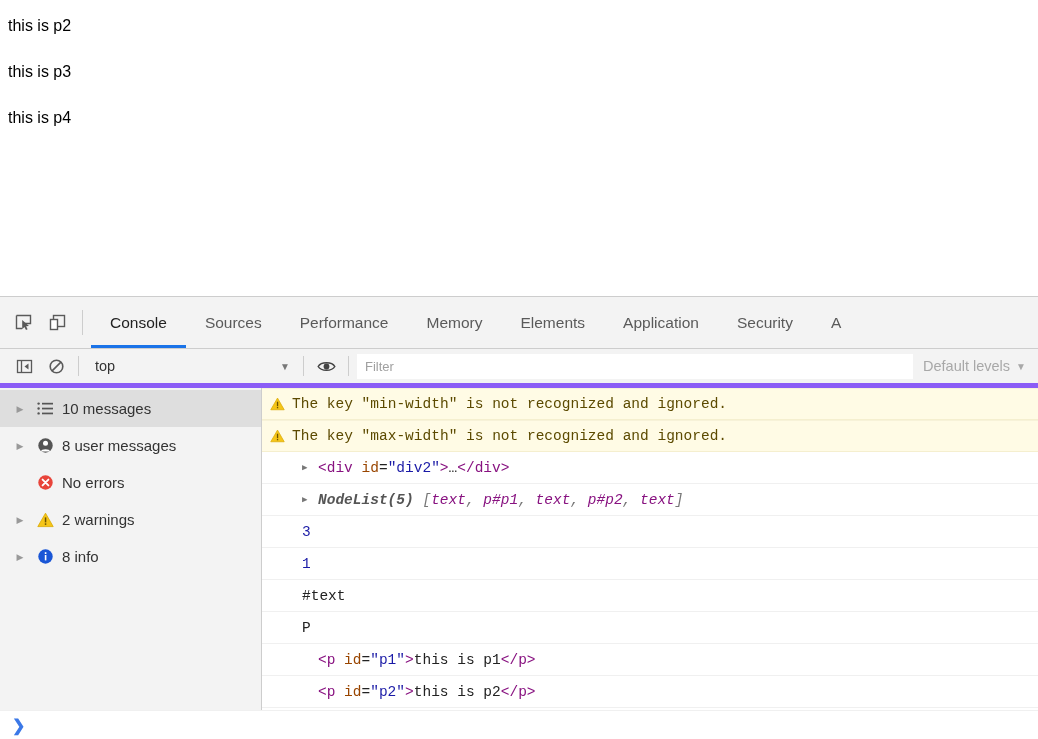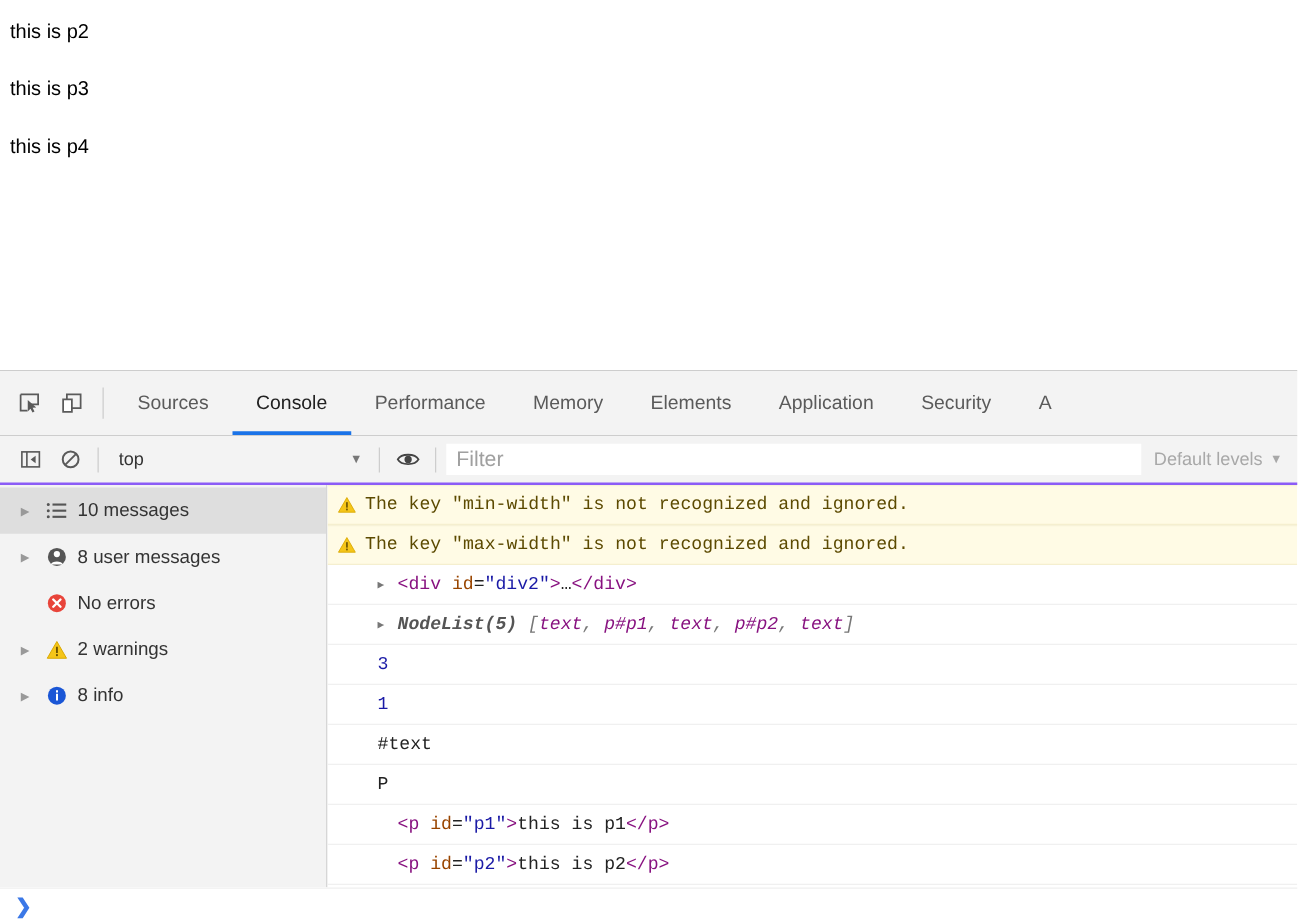--- a/index.html
+++ b/index.html
@@ -198,8 +198,8 @@
       </svg>
     </div>
     <div class="tb-sep"></div>
+    <div class="tab active">Console</div>
     <div class="tab">Sources</div>
-    <div class="tab active">Console</div>
     <div class="tab">Performance</div>
     <div class="tab">Memory</div>
     <div class="tab">Elements</div>

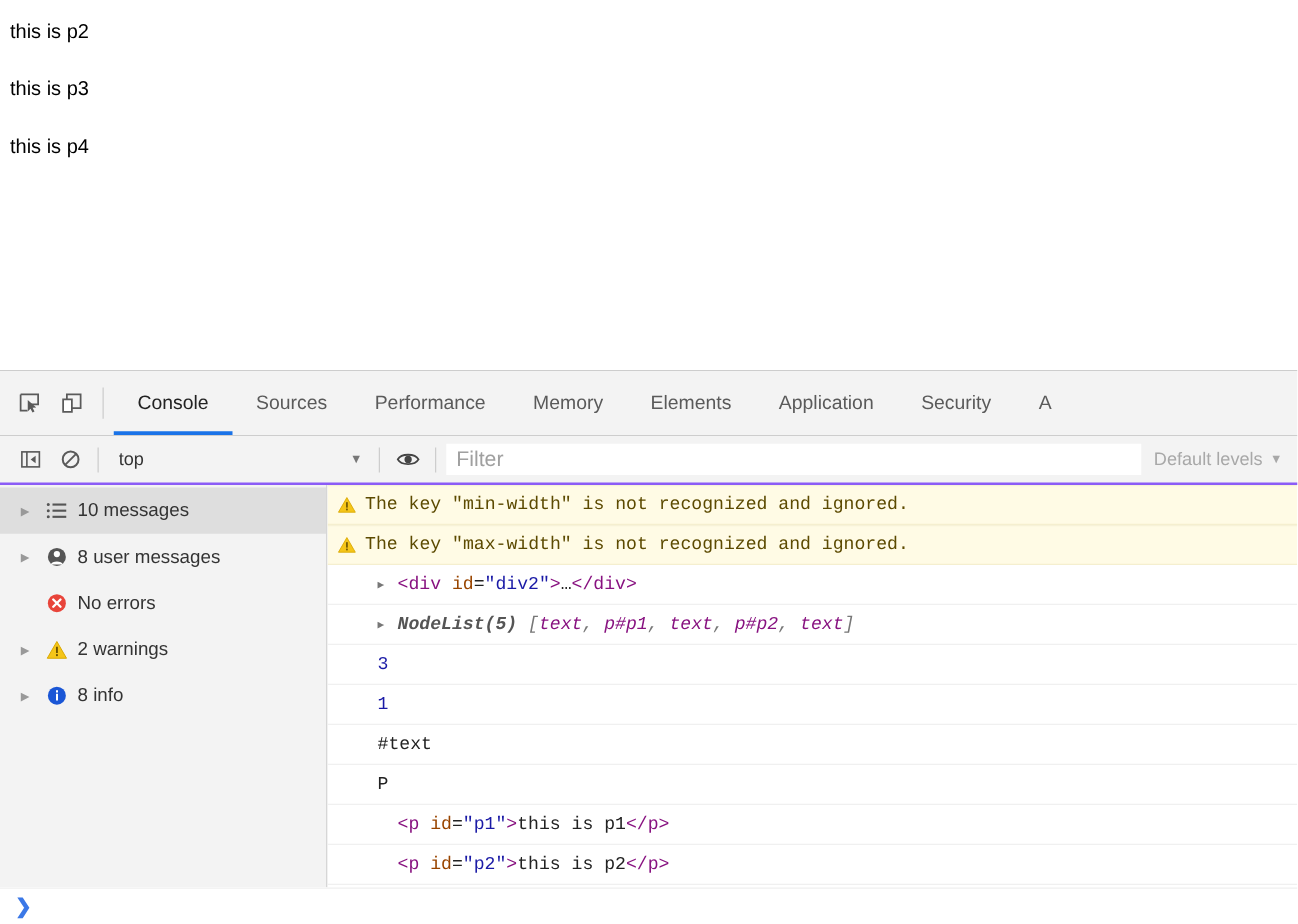--- a/index.html
+++ b/index.html
@@ -68,7 +68,7 @@
   #filterbar {
     height: 39px; min-height: 39px;
     background: #f3f3f3;
-    border-bottom: 2px solid #8b5cf6;
+    border-bottom: 5px solid #8b5cf6;
     display: flex; align-items: center;
   }
   .fb-icon-btn {

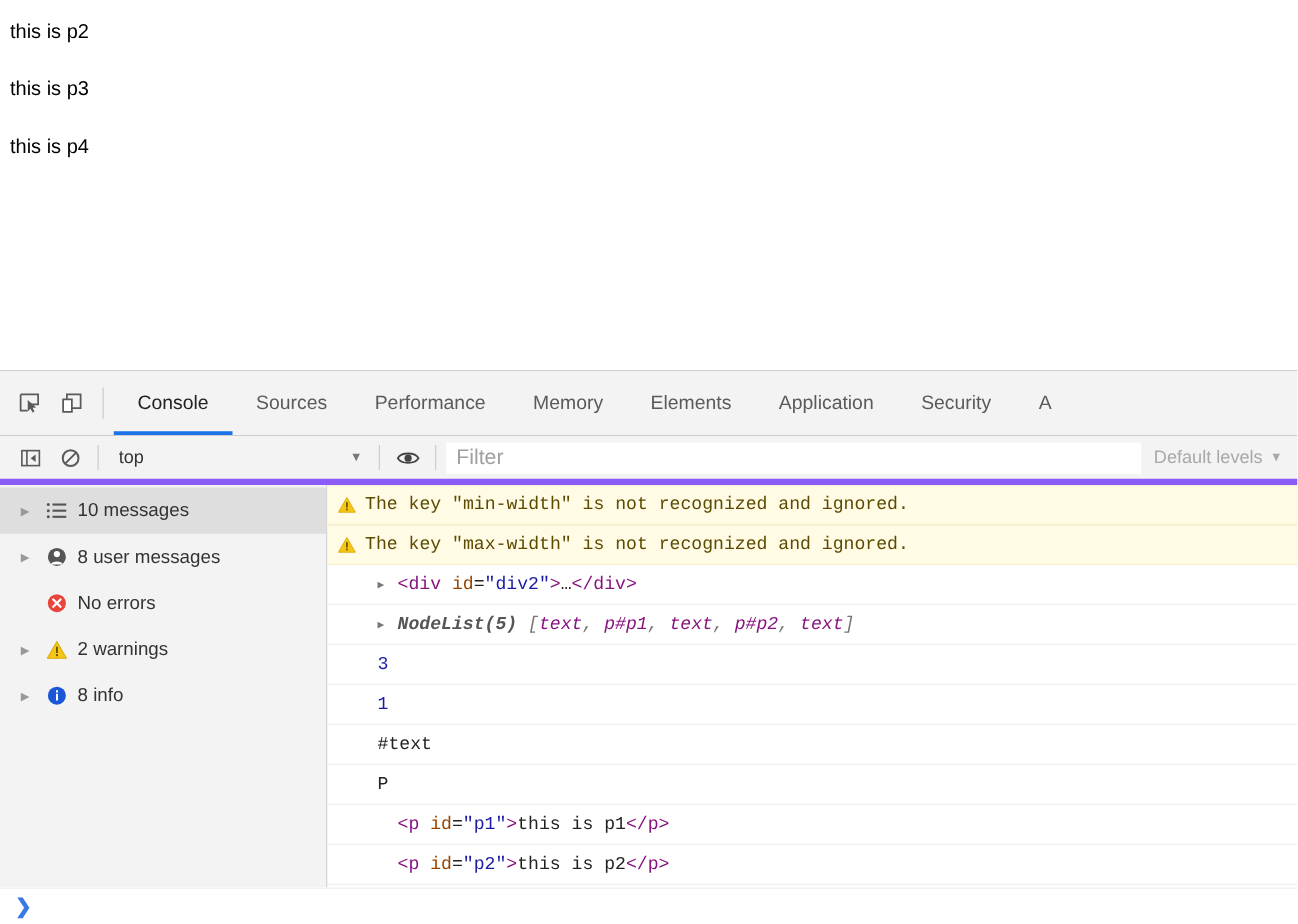--- a/index.html
+++ b/index.html
@@ -87,7 +87,7 @@
   #filter-input {
     flex: 1; height: 25px; margin-left: 2px;
     background: #ffffff; border: none; outline: none;
-    font-size: 17px; color: #333; padding: 0 8px;
+    font-size: 13px; color: #333; padding: 0 8px;
     font-family: "Liberation Sans", sans-serif;
   }
   #filter-input::placeholder { color: #a0a0a0; }

